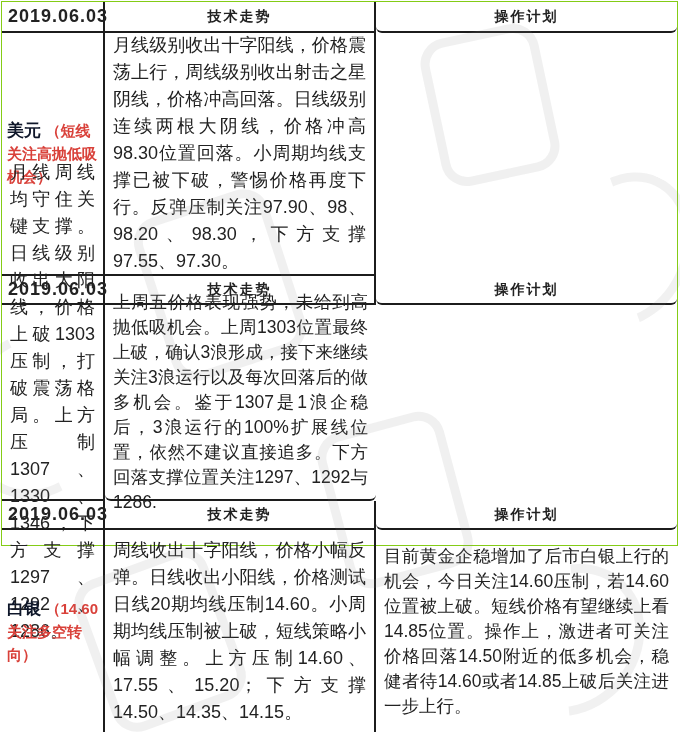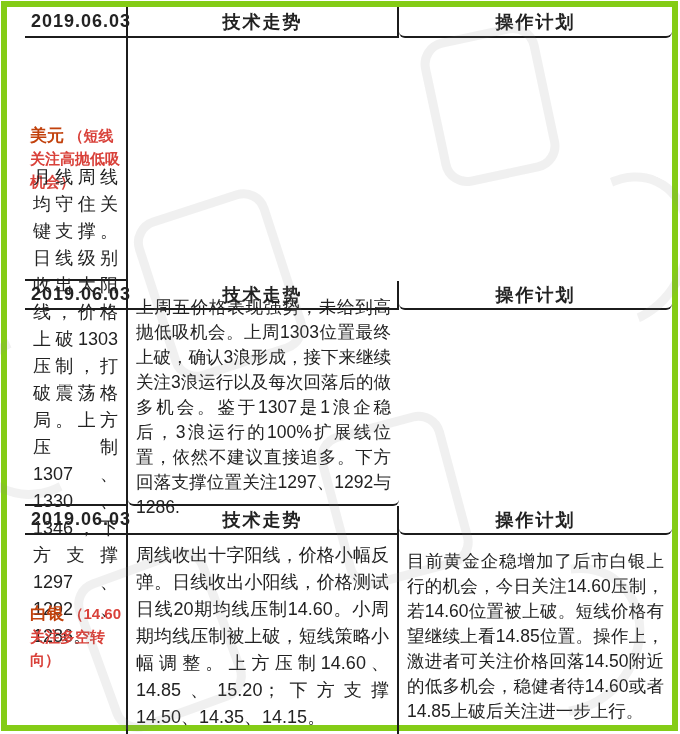--- a/index.html
+++ b/index.html
@@ -8,8 +8,8 @@
     font-family:"Liberation Sans","DejaVu Sans",sans-serif;color:#222;
   }
   .table{
-    position:absolute;left:1px;top:1px;width:677px;height:730px;
-    border:6px solid #84cc16;box-sizing:border-box;background:transparent;z-index:2;padding-left:18px;
+    position:absolute;left:1px;top:1px;width:677px;height:545px;
+    border:1px solid #84cc16;box-sizing:border-box;background:transparent;z-index:2;
   }
   .row{display:grid;grid-template-columns:103px 271px 1fr;}
   .cell{

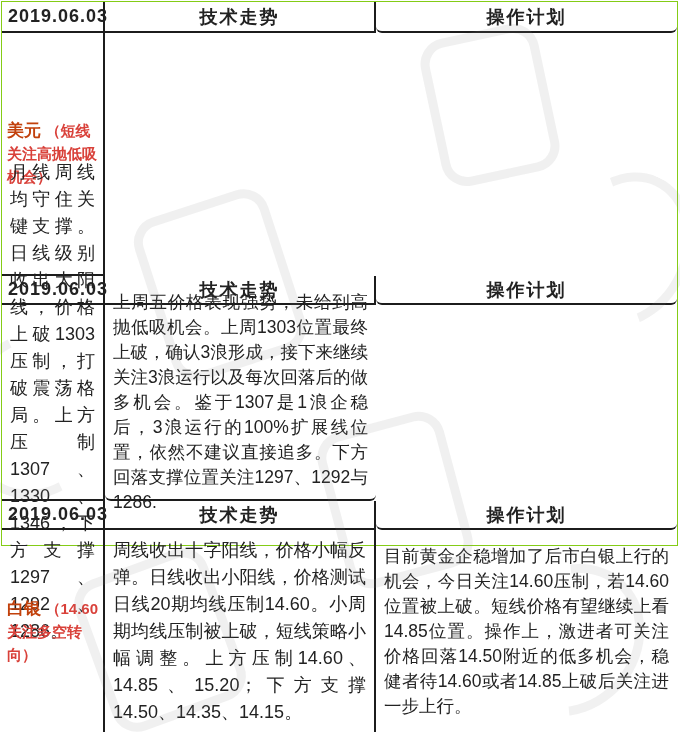--- a/index.html
+++ b/index.html
@@ -20,7 +20,7 @@
   .row.bottom .cell{border-bottom:none;}
   .hrow .cell{
     display:flex;align-items:center;justify-content:center;
-    font-weight:700;font-size:18px;letter-spacing:2px;
+    font-weight:700;font-size:14px;letter-spacing:2px;
   }
   .hrow .datecell{justify-content:flex-start;padding-left:6px;letter-spacing:1px;font-size:18px;}
   .h1{height:31px;} .c1{height:243px;}

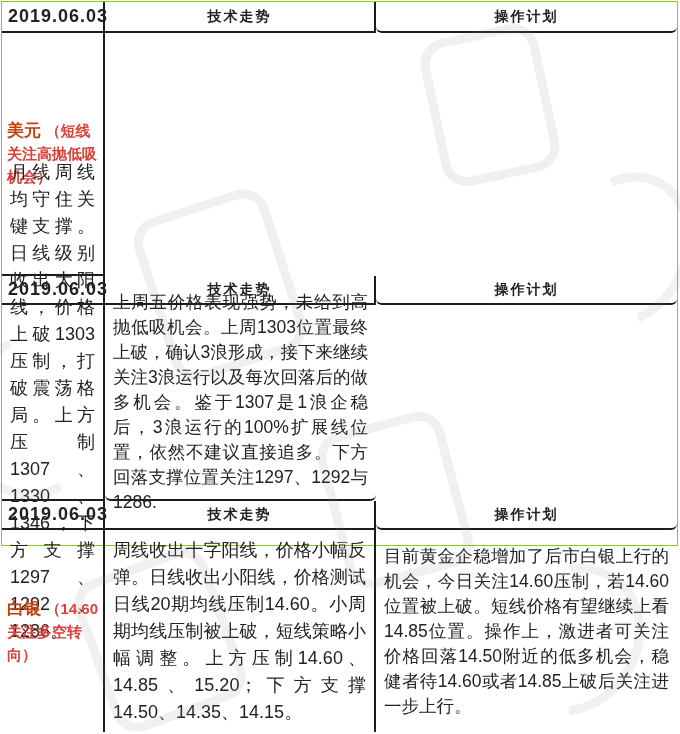--- a/index.html
+++ b/index.html
@@ -71,6 +71,9 @@
         <span class="asset-note">（短线关注高抛低吸机会）</span>
       </div>
     </div>
+    <div class="cell techcell c1">
+      <div class="txt">月线级别收出十字阳线，价格震荡上行，周线级别收出射击之星阴线，价格冲高回落。日线级别连续两根大阴线，价格冲高98.30位置回落。小周期均线支撑已被下破，警惕价格再度下行。反弹压制关注97.90、98、98.20、98.30，下方支撑97.55、97.30。</div>
+    </div>
   </div>
 
   <div class="row hrow h2">

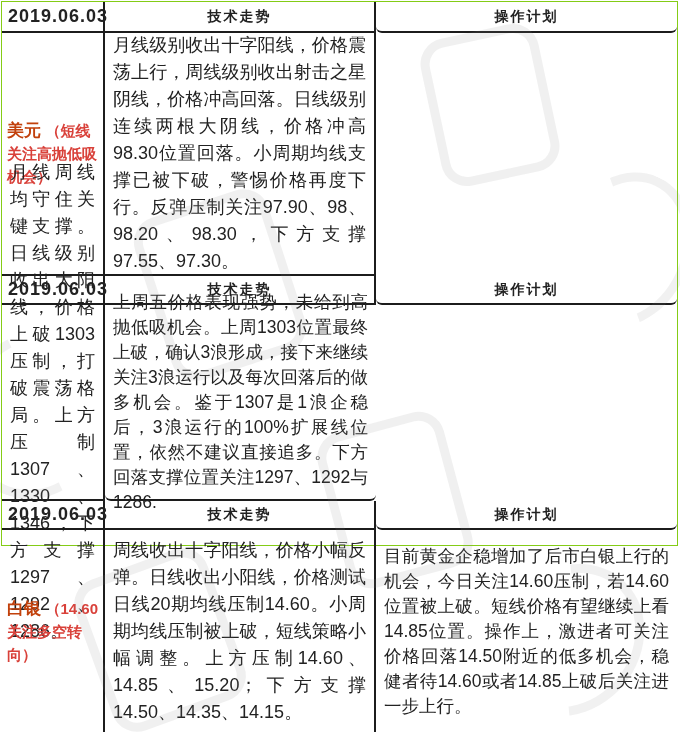--- a/index.html
+++ b/index.html
@@ -29,7 +29,7 @@
   .assetcell{
     display:flex;align-items:center;padding:4px 5px;line-height:23px;
   }
-  .asset-name{font-weight:700;font-size:17px;color:#c2410c;}
+  .asset-name{font-weight:700;font-size:17px;color:#0f172a;}
   .asset-note{font-weight:700;font-size:15px;color:#d9413a;}
   .techcell,.plancell{
     display:flex;align-items:center;padding:2px 8px;

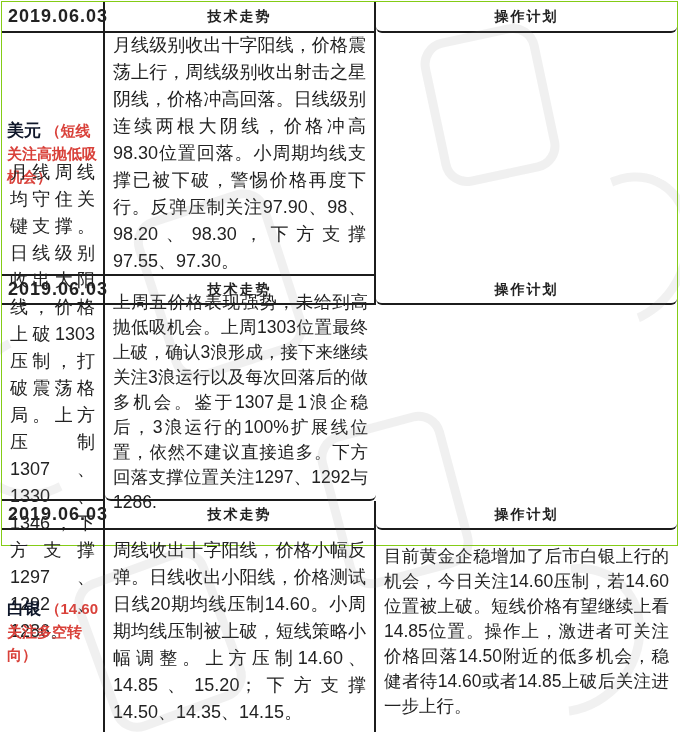--- a/index.html
+++ b/index.html
@@ -103,7 +103,7 @@
       </div>
     </div>
     <div class="cell techcell c3">
-      <div class="txt">周线收出十字阳线，价格小幅反弹。日线收出小阳线，价格测试日线20期均线压制14.60。小周期均线压制被上破，短线策略小幅调整。上方压制14.60、14.85、15.20；下方支撑14.50、14.35、14.15。</div>
+      <div class="txt">周线收出十字阳线，价格小幅反弹。日线收出小阳线，价格测试日线20期均线压制14.60。小周期均线压制被上破，短线策略小幅调整。上方压制14.60、17.55、15.20；下方支撑14.50、14.35、14.15。</div>
     </div>
     <div class="cell last plancell c3">
       <div class="txt">目前黄金企稳增加了后市白银上行的机会，今日关注14.60压制，若14.60位置被上破。短线价格有望继续上看14.85位置。操作上，激进者可关注价格回落14.50附近的低多机会，稳健者待14.60或者14.85上破后关注进一步上行。</div>

